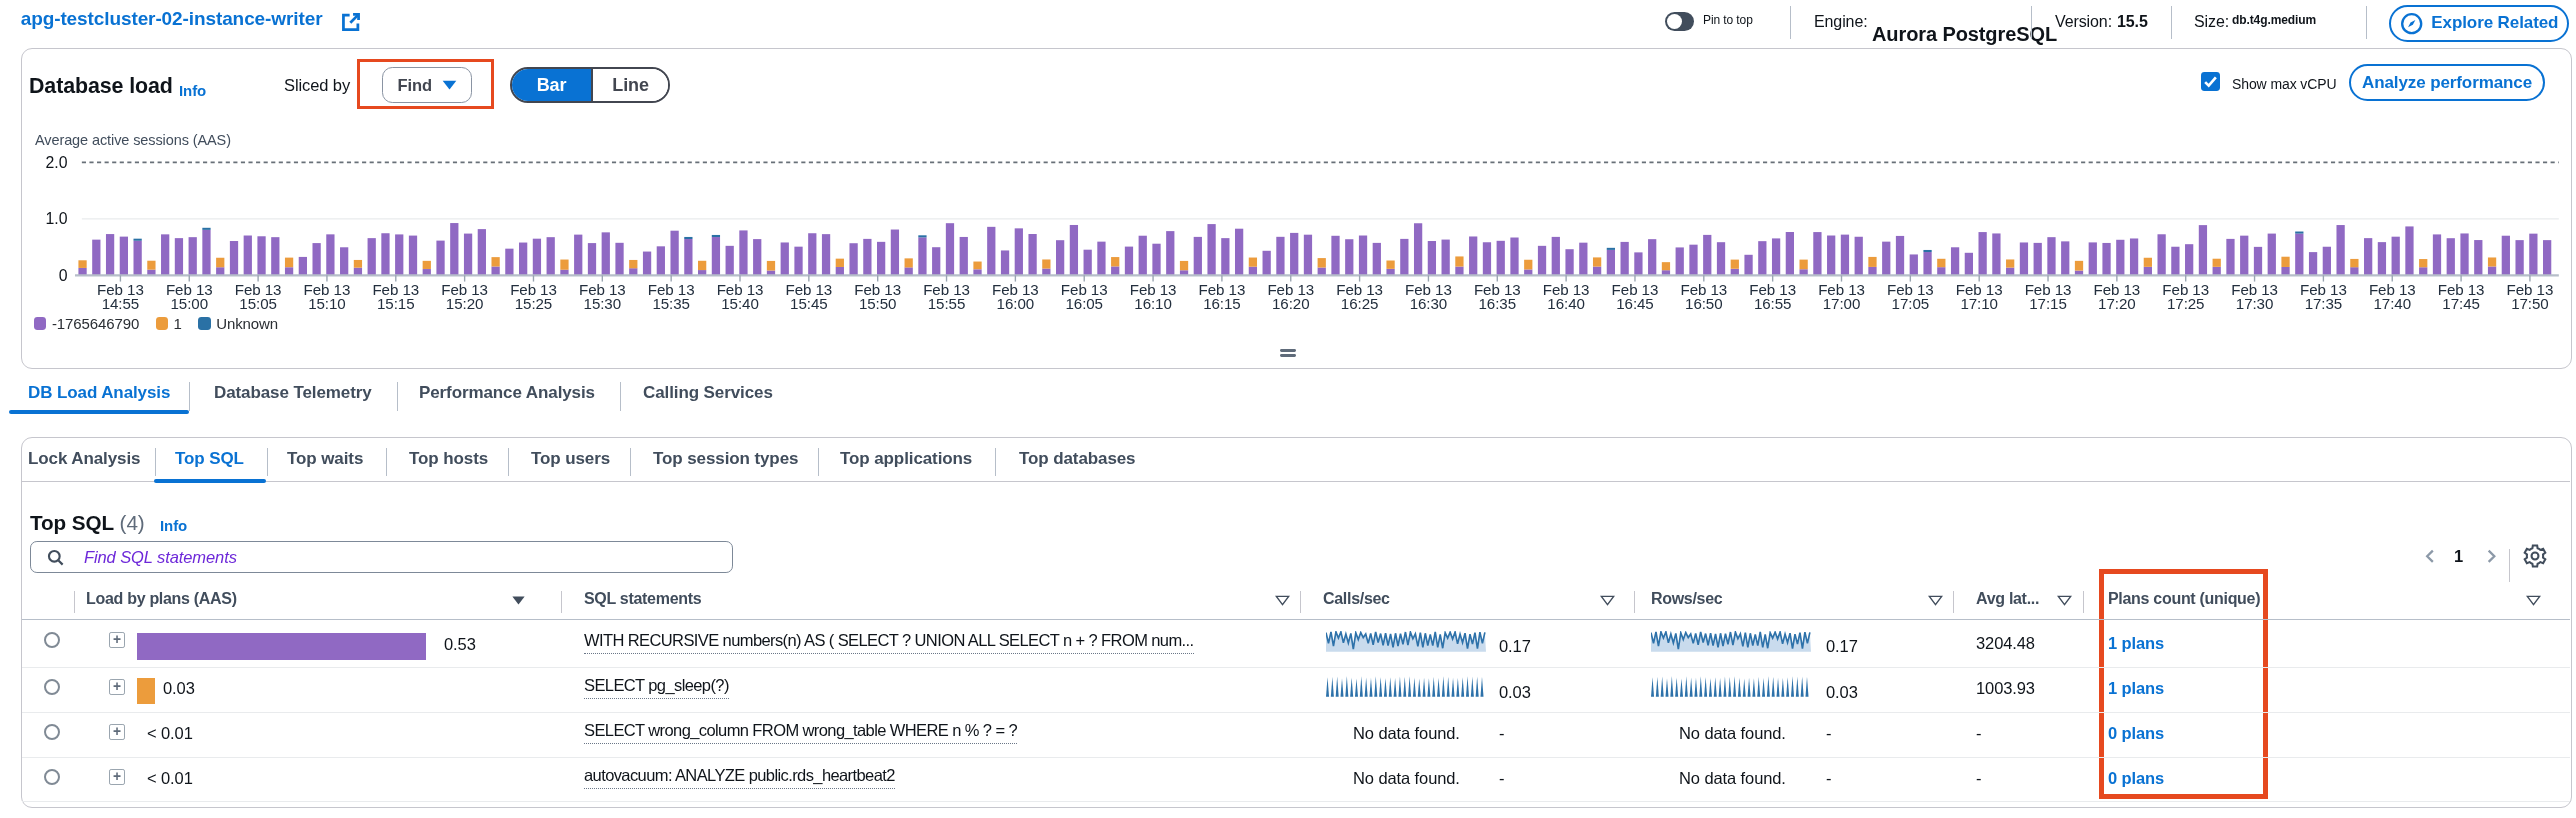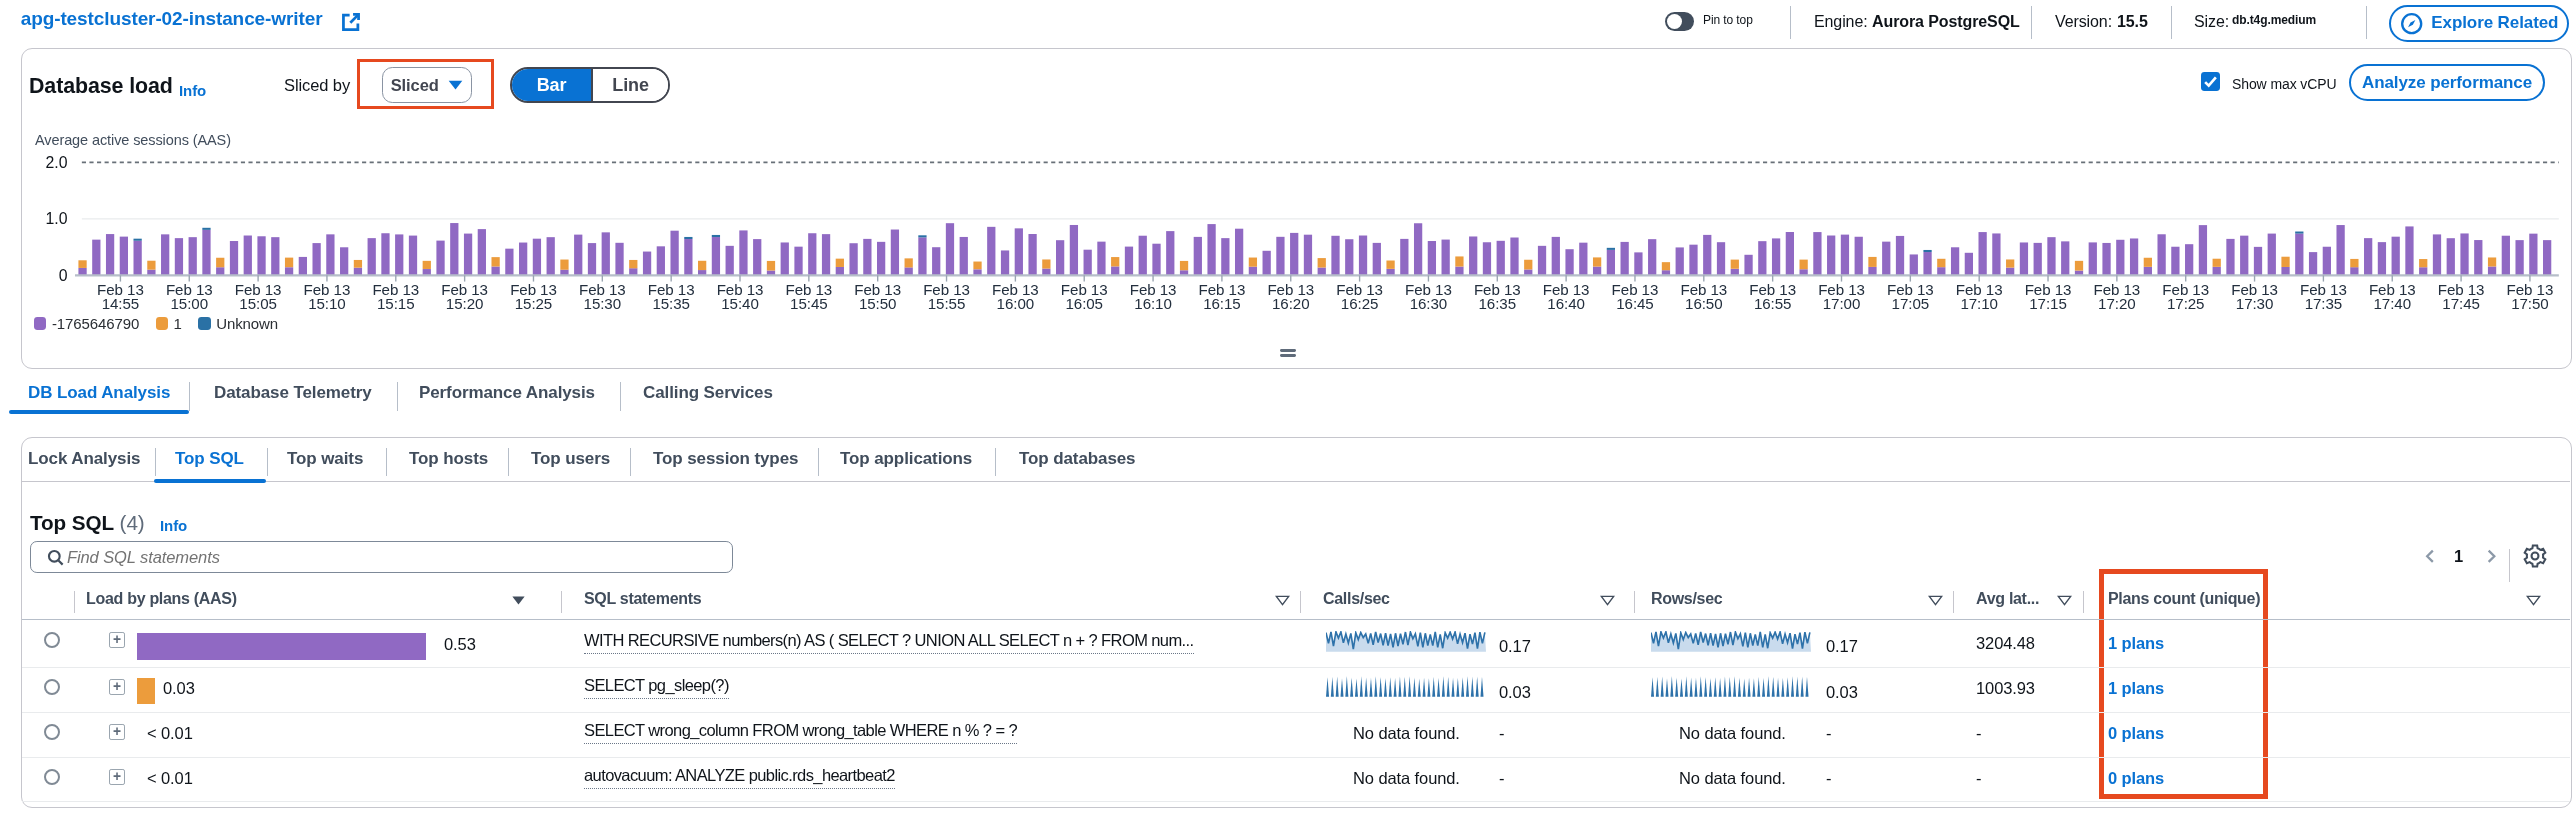--- a/index.html
+++ b/index.html
@@ -33,7 +33,7 @@
 <div class="abs" style="left:1703px; top:13px; font-size:12px; color:#0f141a;">Pin to top</div>
 <div class="vsep" style="left:1790px; top:5.5px; height:33px;"></div>
 <div class="abs" style="left:1814px; top:13px; font-size:16px; color:#0f141a;">Engine:</div>
-<div class="abs" style="left:1872px; top:13px; font-size:16px; font-weight:bold; color:#0f141a;">Aurora PostgreSQL</div>
+<div class="abs" style="left:1872px; top:23px; font-size:20px; font-weight:bold; color:#0f141a;">Aurora PostgreSQL</div>
 <div class="vsep" style="left:2031px; top:5.5px; height:33px;"></div>
 <div class="abs" style="left:2055px; top:13px; font-size:16px; color:#0f141a;">Version:</div>
 <div class="abs" style="left:2117px; top:13px; font-size:16px; font-weight:bold; color:#0f141a;">15.5</div>

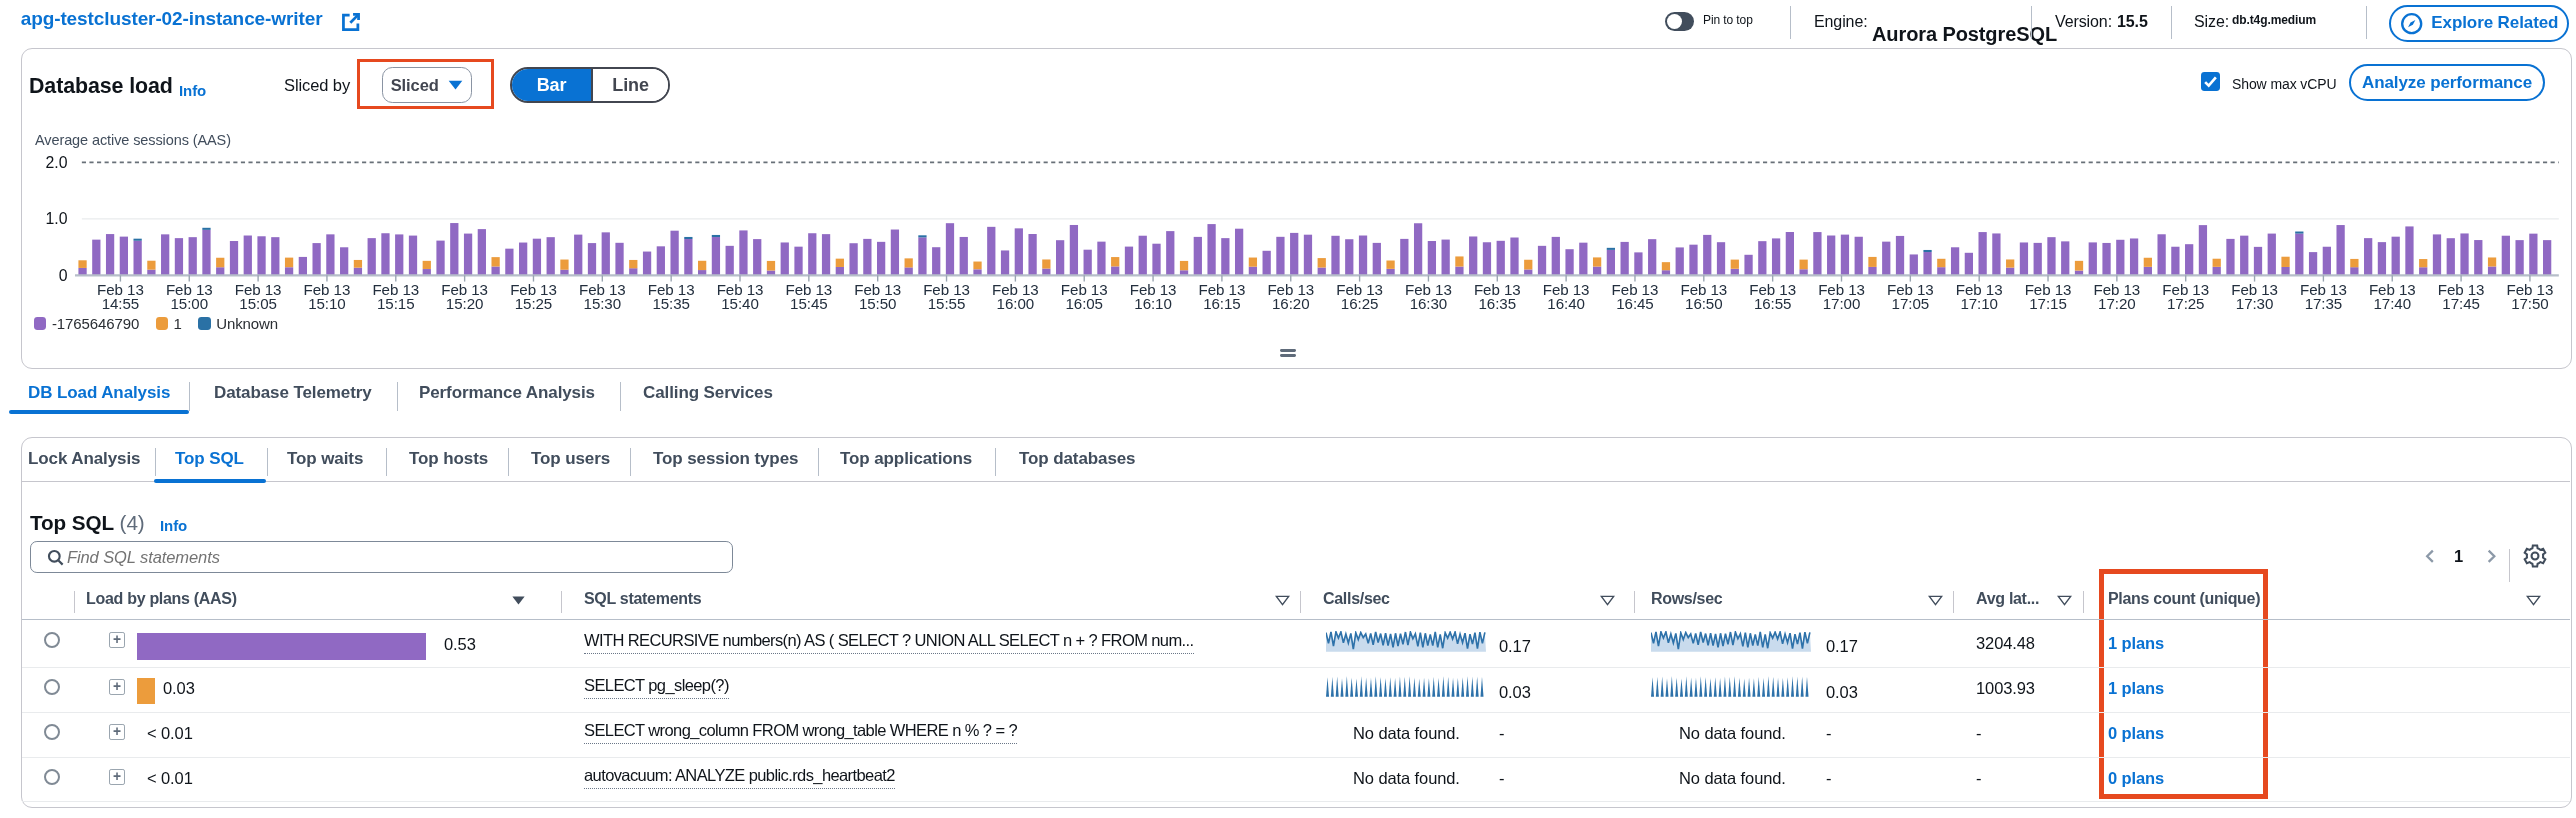--- a/index.html
+++ b/index.html
@@ -58,7 +58,7 @@
 <div class="abs" style="left:357px; top:59px; width:137px; height:50px; border:3.4px solid #e6491f;"></div>
 
 <div class="abs" style="left:382px; top:67px; width:90px; height:36px; border:1.4px solid #8a94a3; border-radius:10.3px; background:#fff; display:flex; align-items:center; justify-content:center; gap:9.6px;">
-  <span style="font-size:16.5px; font-weight:bold; color:#424650;">Sliced</span>
+  <span style="font-size:16.5px; font-weight:bold; color:#424650;">Find</span>
   <svg width="15" height="10.3" viewBox="0 0 22 15">
       <polygon points="1,1 21,1 11,14" fill="#0972d3"></polygon>
     </svg>

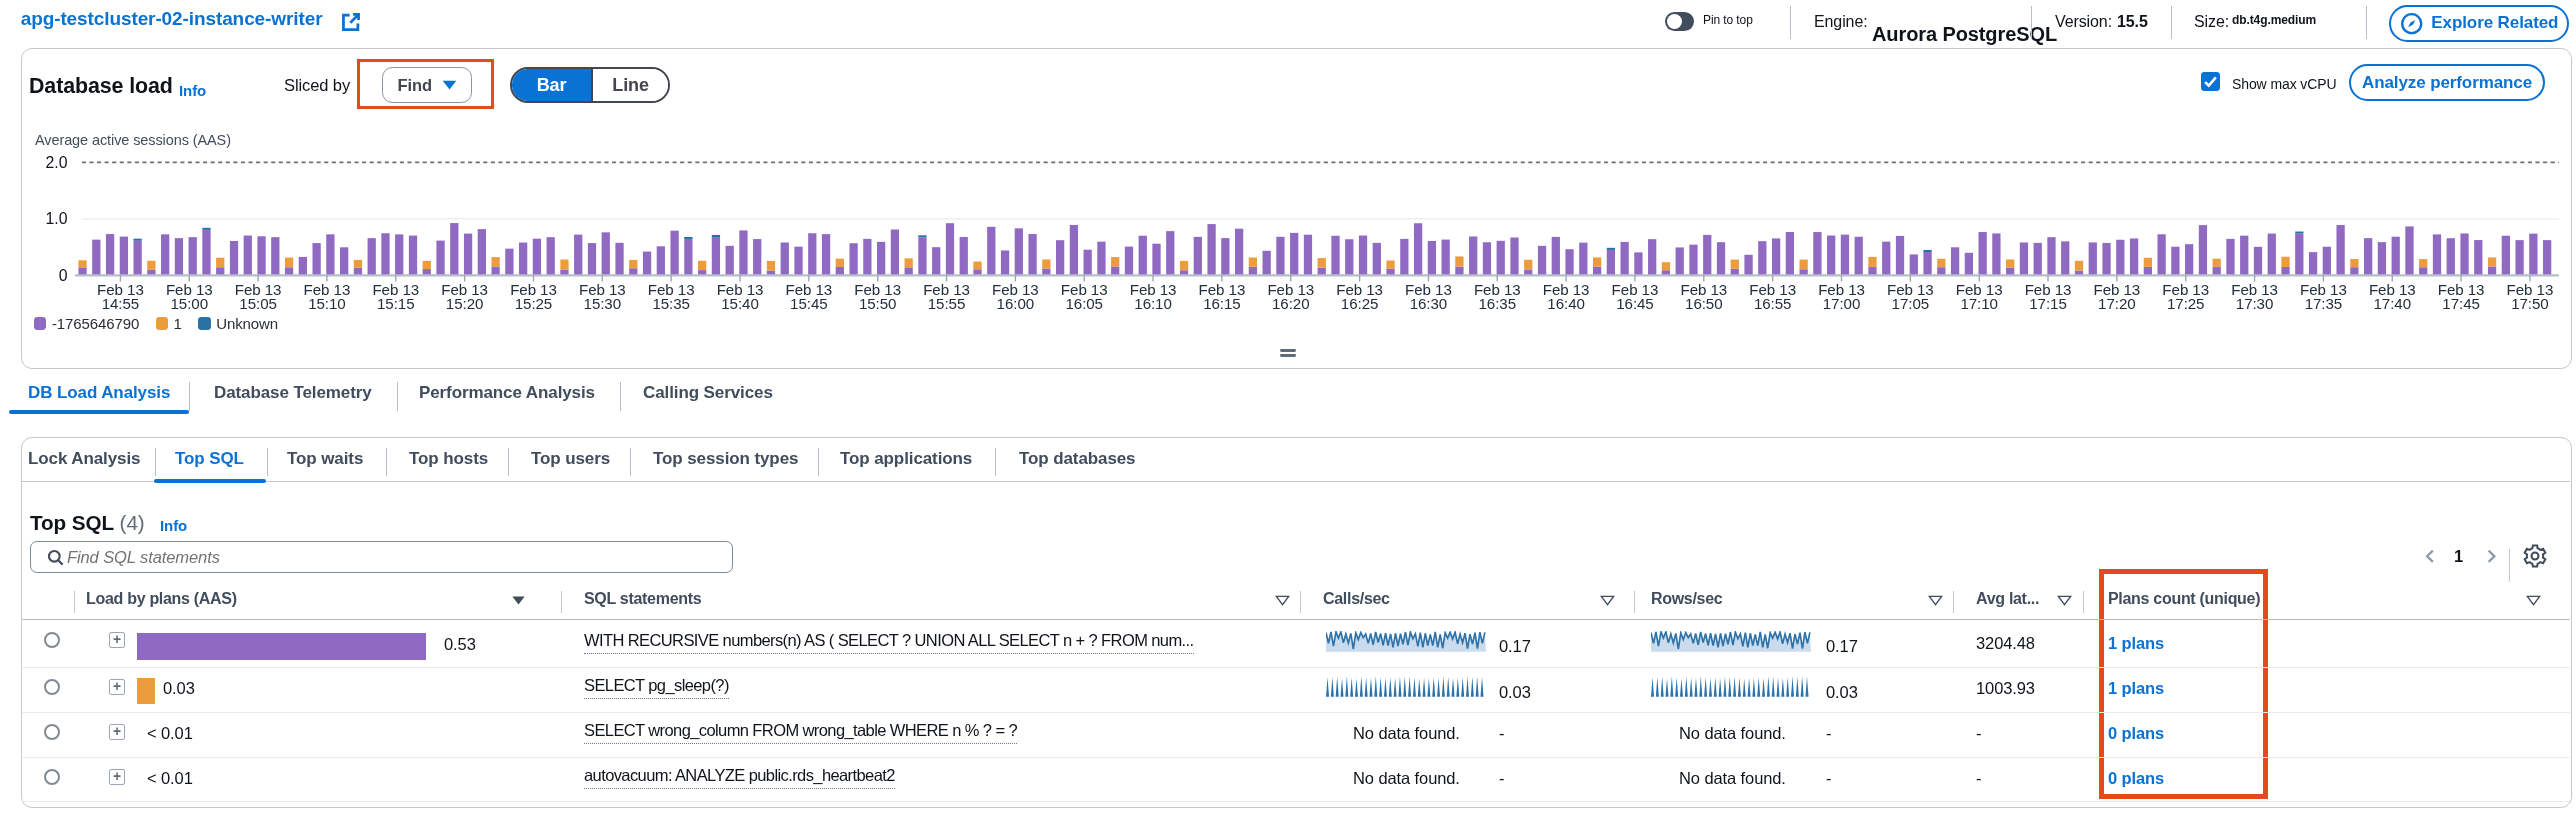--- a/index.html
+++ b/index.html
@@ -471,7 +471,7 @@
       <circle cx="7" cy="7" r="4.5"></circle>
       <line x1="10.5" y1="10.5" x2="14" y2="14"></line>
     </svg>
-  <span style="margin-left:2px; font-size:16.5px; font-style:italic; color:#737373;">Find SQL statements</span>
+  <span style="margin-left:19px; font-size:16.5px; font-style:italic; color:#6d28d9;">Find SQL statements</span>
 </div>
 
 <svg class="abs" style="left:2422px; top:548px;" width="16.5" height="16.5" viewBox="0 0 16 16" fill="none" stroke="#8c99a8" stroke-width="2.2">

